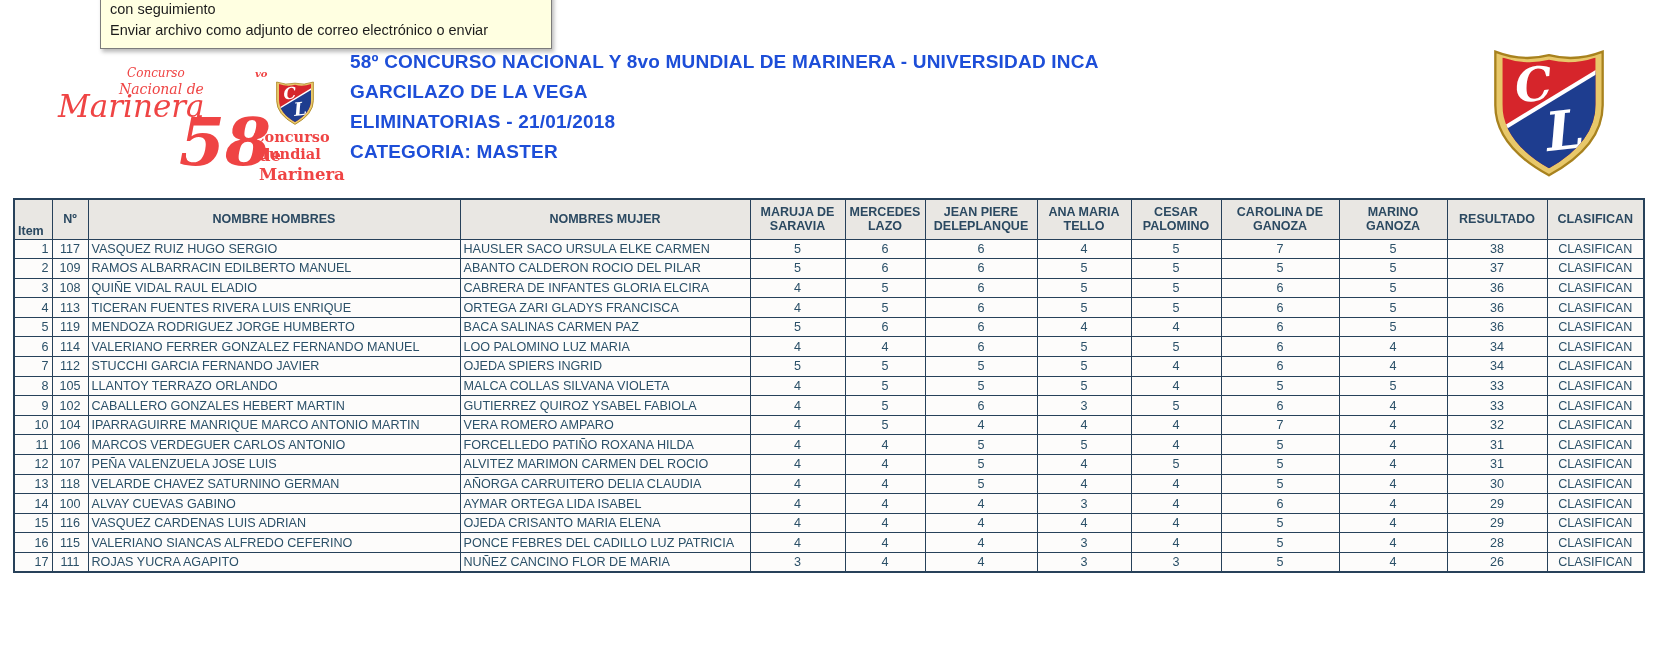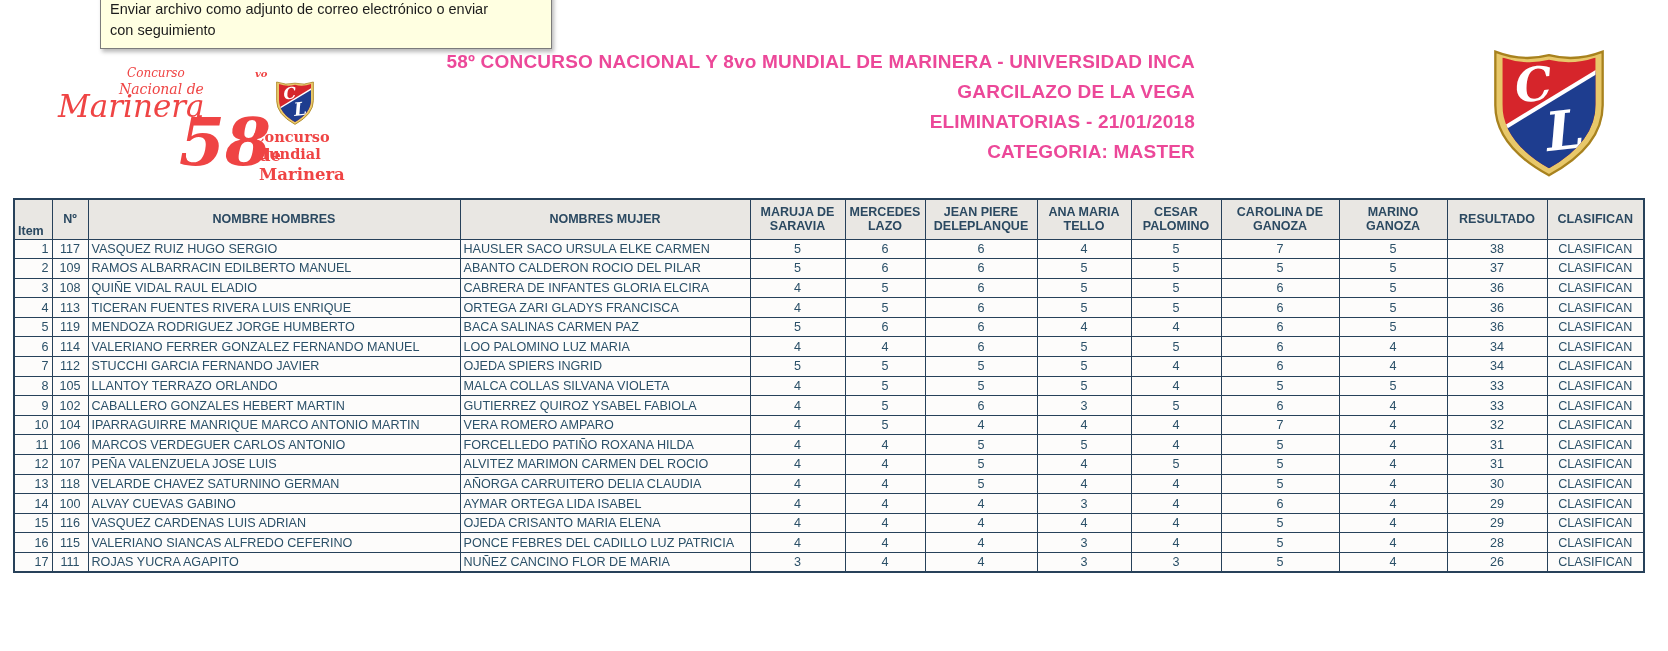--- a/index.html
+++ b/index.html
@@ -95,8 +95,8 @@
 <div class="stage">
 
   <div class="tooltip">
+    <div>con seguimiento</div>
     <div>Enviar archivo como adjunto de correo electrónico o enviar</div>
-    <div>con seguimiento</div>
   </div>
 
   <div class="logo-left">

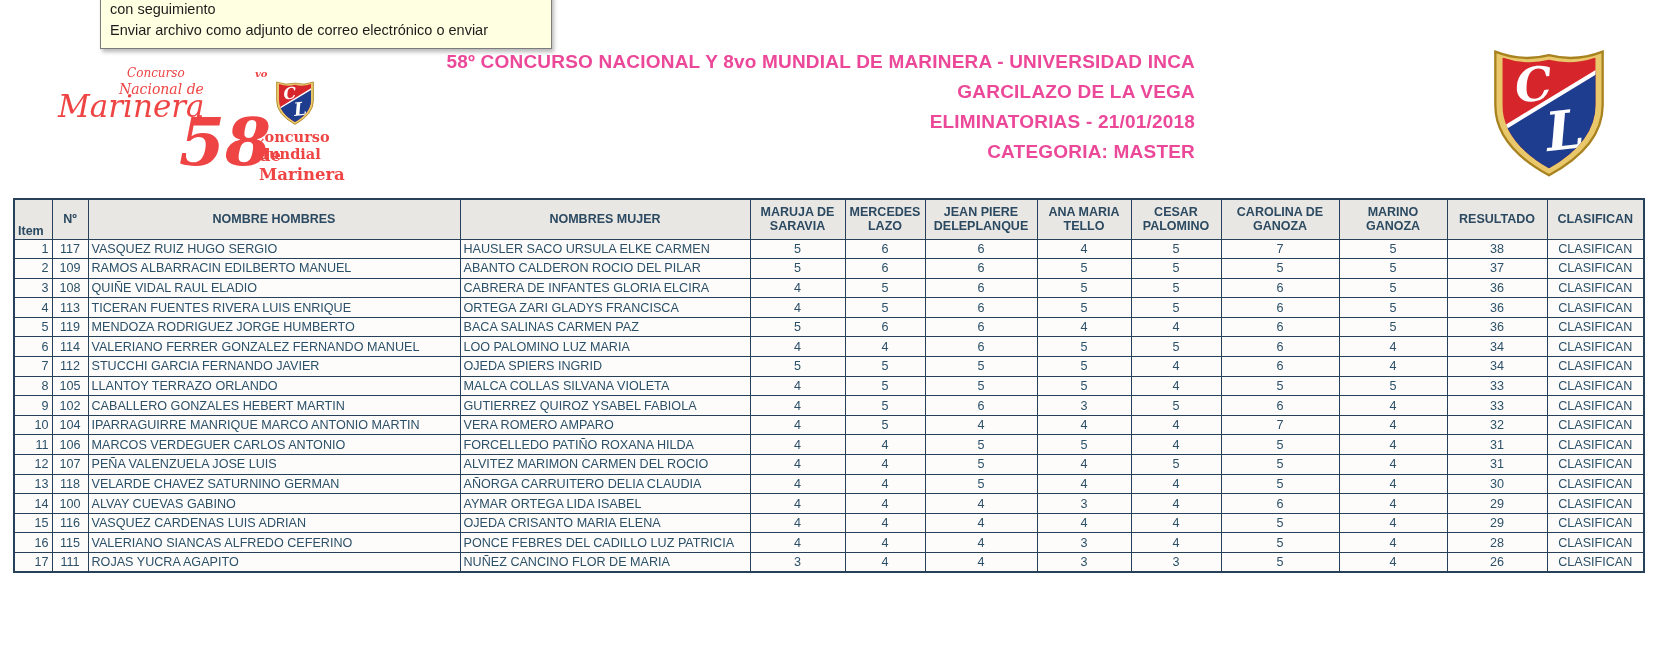--- a/index.html
+++ b/index.html
@@ -22,7 +22,7 @@
   
   .title-block {
     position:absolute; left:350px; top:47px; width:845px;
-    text-align:right; color:#ec4899; font-weight:bold;
+    text-align:left; color:#1d4ed8; font-weight:bold;
     font-size:19px; line-height:30px; letter-spacing:.2px;
   }
 

